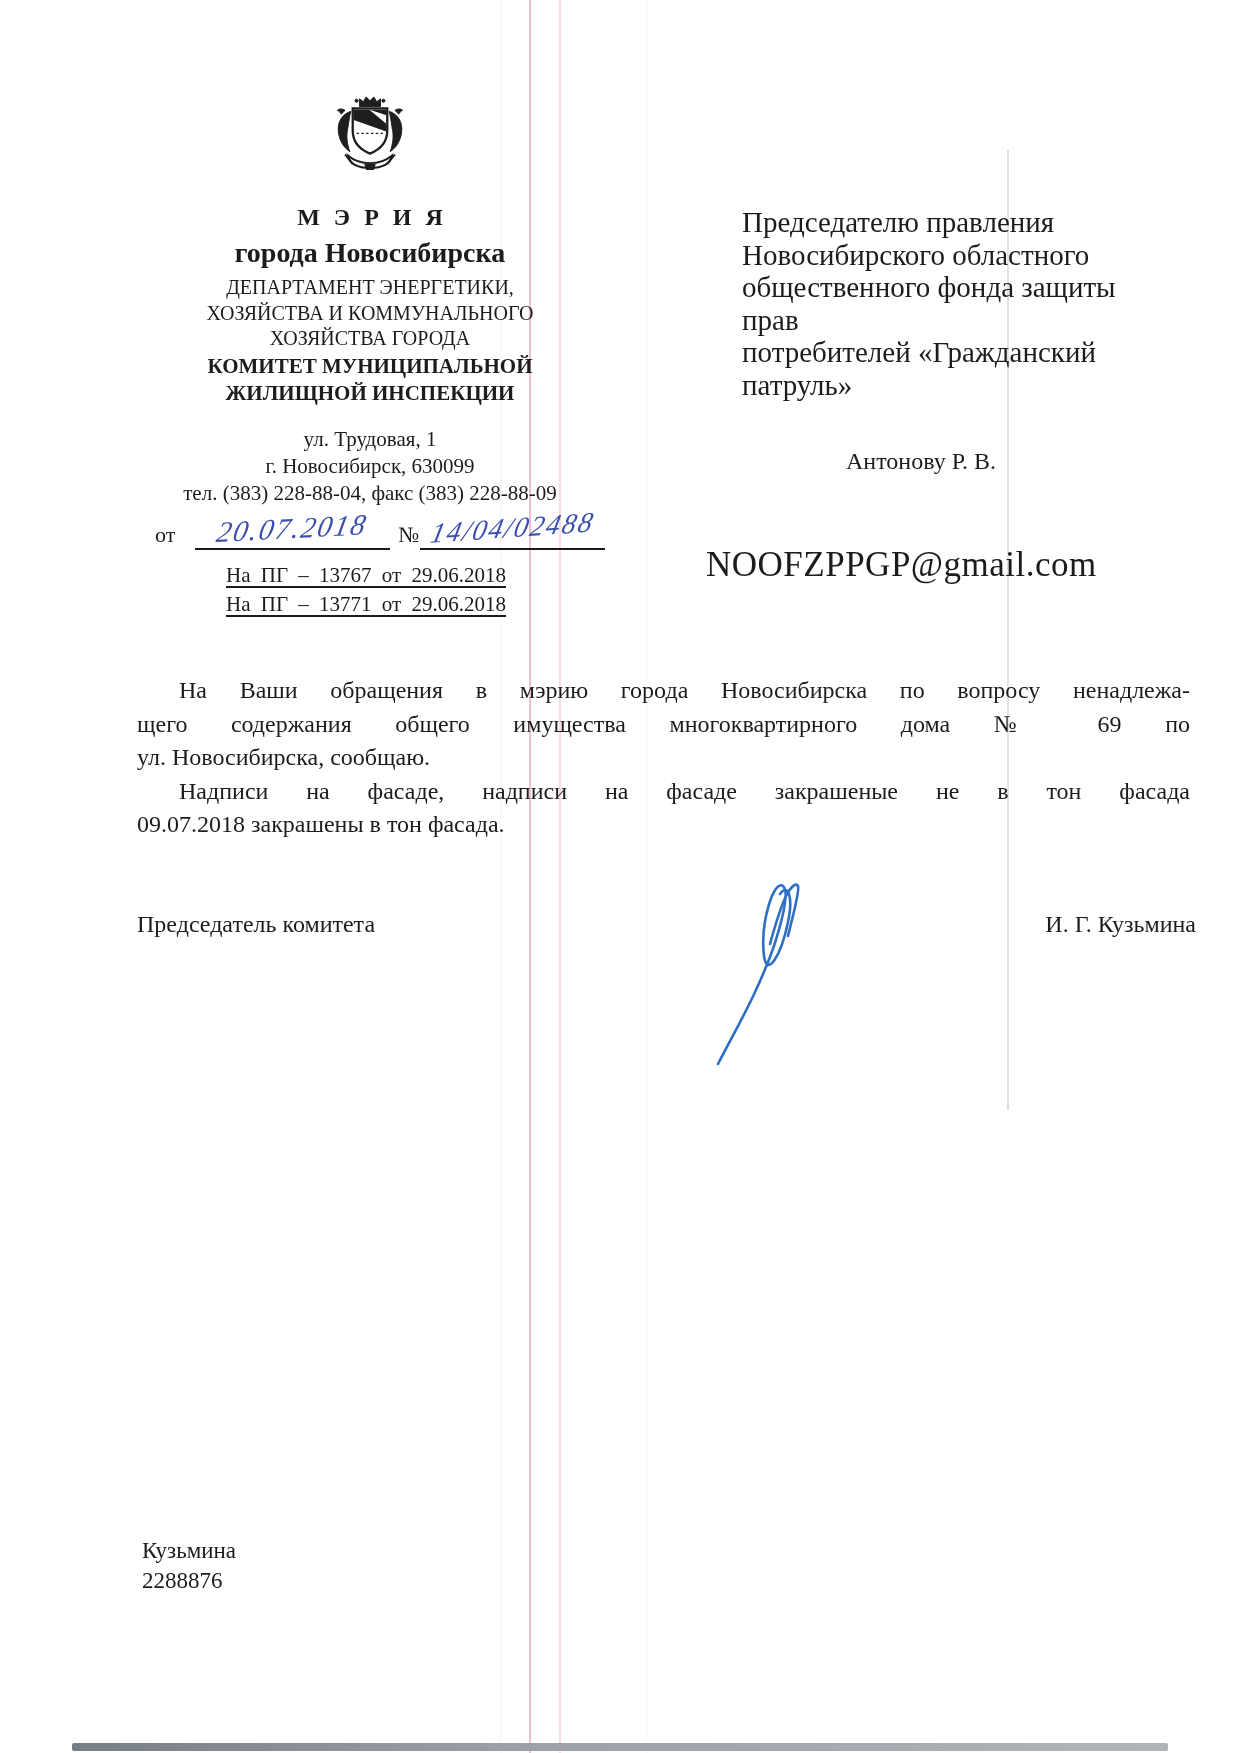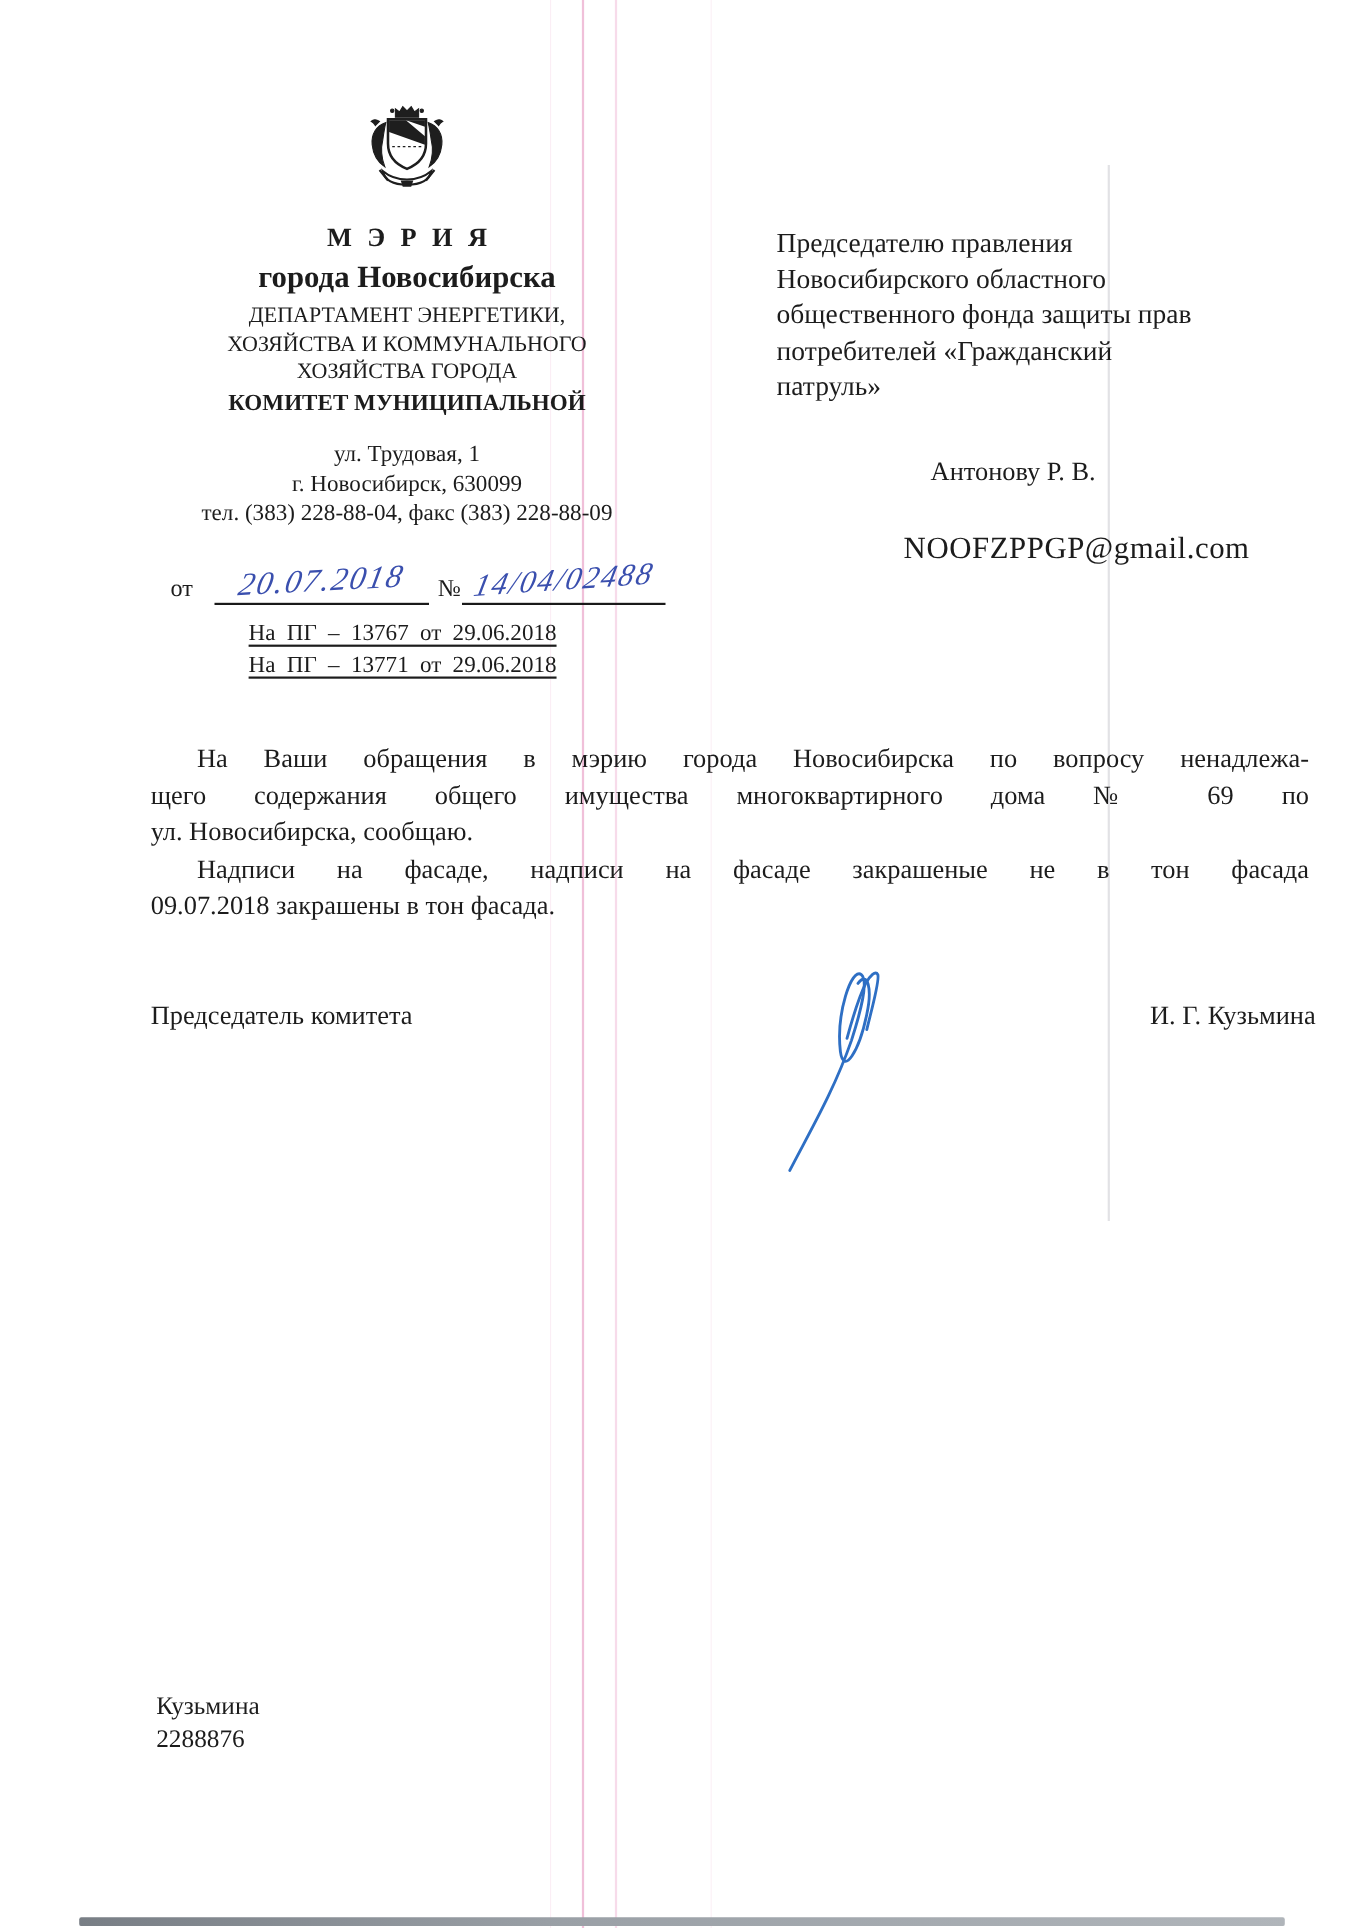--- a/index.html
+++ b/index.html
@@ -82,7 +82,7 @@
   }
   
   .right-col{position:absolute;left:706px;top:206px;width:430px;}
-  .rcpt-line{font-size:25px;line-height:32.5px;}
+  .rcpt-line{font-size:29px;line-height:32.5px;margin-left:36px;}
   .rcpt-name{font-size:24px;margin-top:47px;text-align:center;}
   .rcpt-email{font-size:28px;margin-top:40px;letter-spacing:.5px;text-align:right;}
   

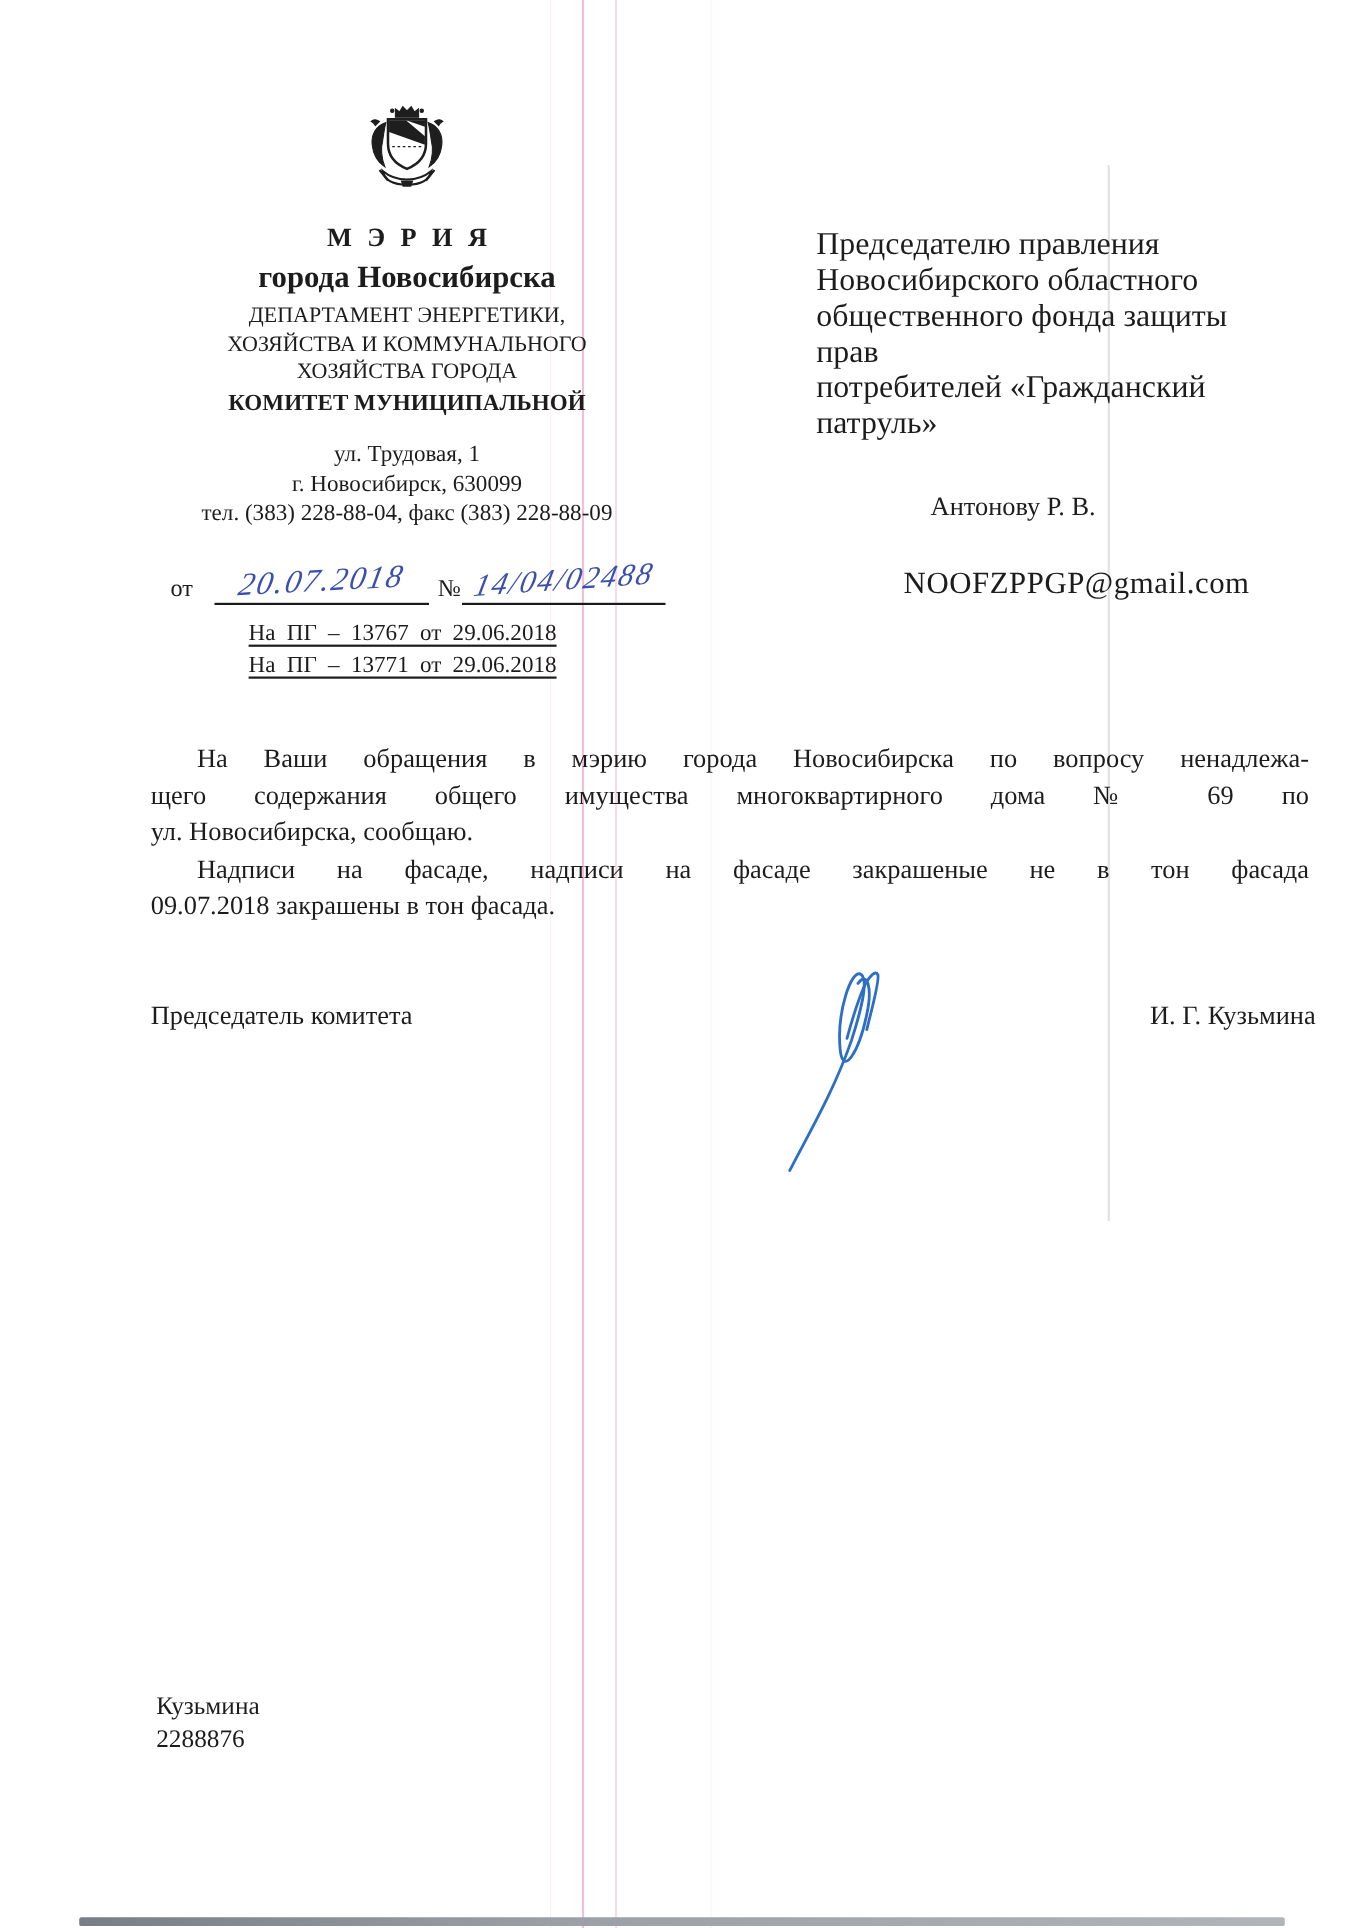--- a/index.html
+++ b/index.html
@@ -147,6 +147,7 @@
     </div>
     <div class="committee-block">
       <div class="committee-line">КОМИТЕТ МУНИЦИПАЛЬНОЙ</div>
+      <div class="committee-line">ЖИЛИЩНОЙ ИНСПЕКЦИИ</div>
     </div>
     <div class="address-block">
       <div class="addr-line">ул. Трудовая, 1</div>

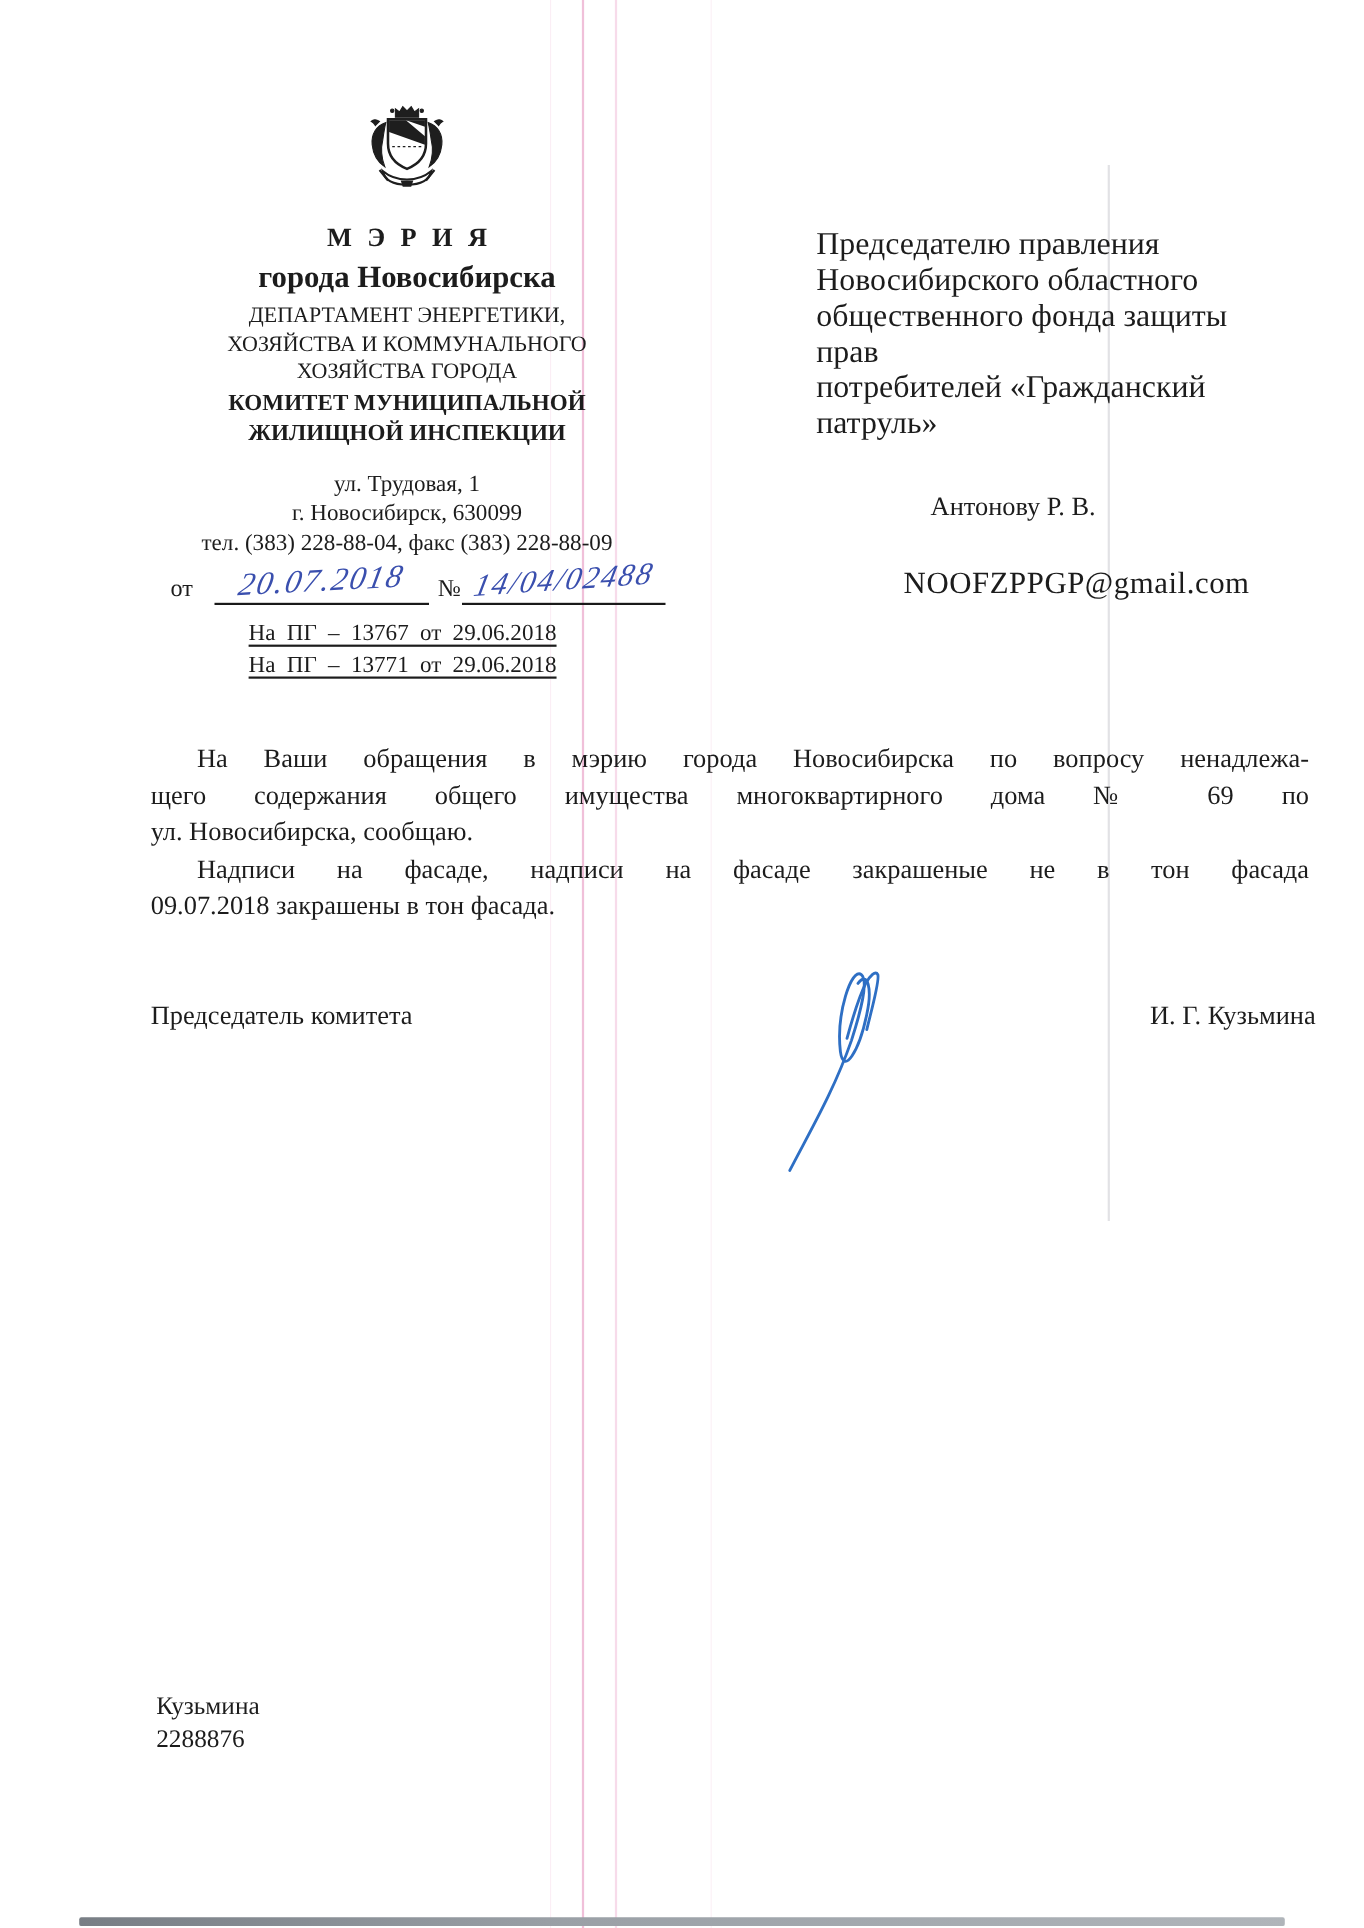--- a/index.html
+++ b/index.html
@@ -84,7 +84,7 @@
   .right-col{position:absolute;left:706px;top:206px;width:430px;}
   .rcpt-line{font-size:29px;line-height:32.5px;margin-left:36px;}
   .rcpt-name{font-size:24px;margin-top:47px;text-align:center;}
-  .rcpt-email{font-size:28px;margin-top:40px;letter-spacing:.5px;text-align:right;}
+  .rcpt-email{font-size:35px;margin-top:70px;letter-spacing:.5px;}
   
   .body-text{
     position:absolute;left:137px;top:674px;width:1053px;

